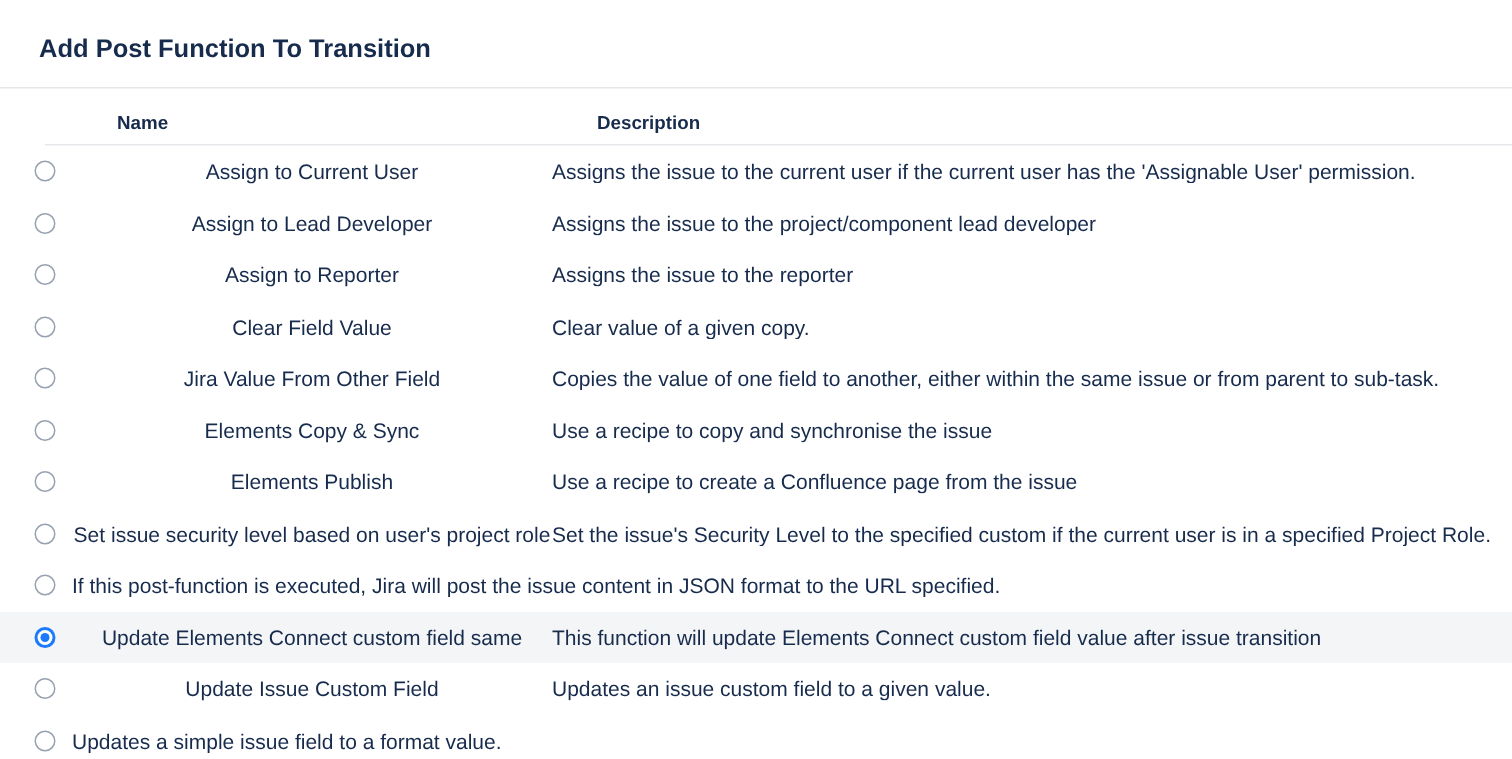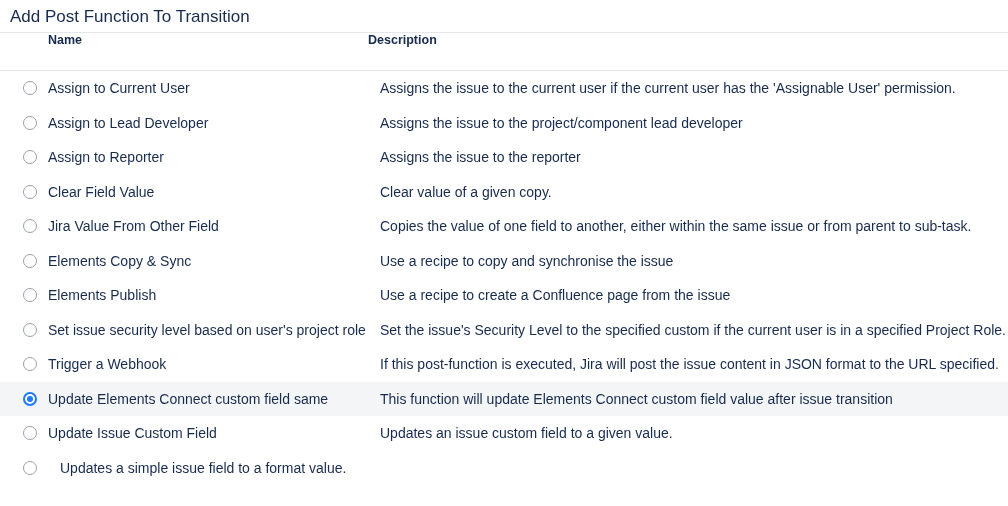--- a/index.html
+++ b/index.html
@@ -20,11 +20,11 @@
     overflow: hidden;
   }
   .page-title {
-    margin: 0;
+    margin: 16px;
     padding: 7px 0 0 10px;
     font-size: 17px;
     line-height: 19px;
-    font-weight: 400;
+    font-weight: 700;
     color: var(--text);
   }
   .title-divider {

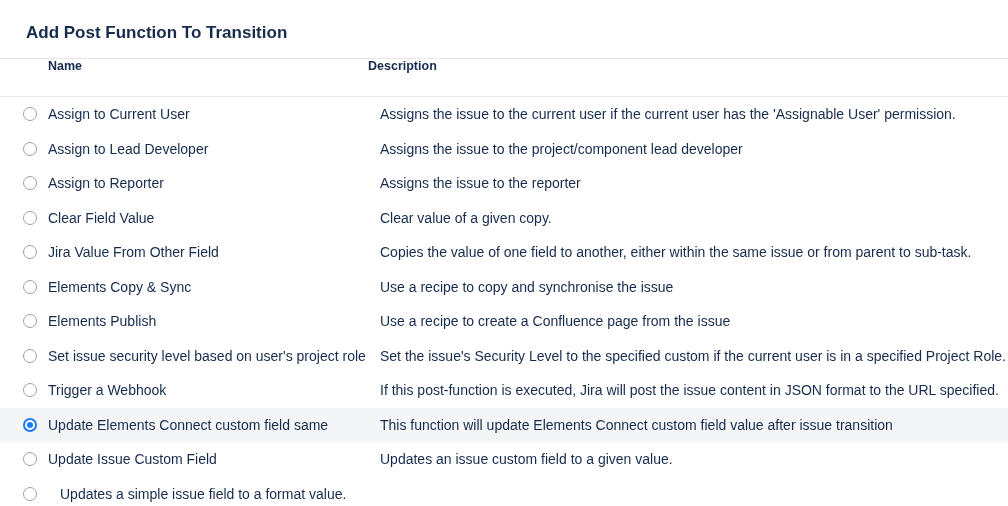--- a/index.html
+++ b/index.html
@@ -35,11 +35,13 @@
   .thead {
     display: flex;
     height: 38px;
+    align-items: flex-end;
     padding-bottom: 7px;
     border-bottom: 1px solid var(--divider);
     font-size: 12.5px;
     font-weight: 700;
     color: var(--text);
+    margin-left: 30px;
   }
   .thead .col-name { margin-left: 48px; width: 320px; }
   .thead .col-desc { flex: 1; }

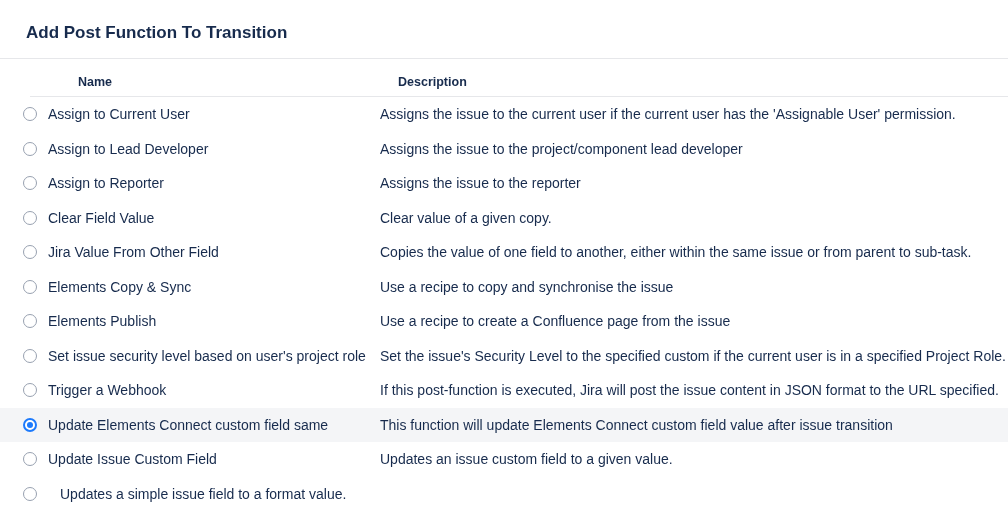--- a/index.html
+++ b/index.html
@@ -84,6 +84,7 @@
     width: 320px;
     flex: 0 0 auto;
     white-space: nowrap;
+    text-align: center;
   }
   .cell.desc {
     flex: 1;

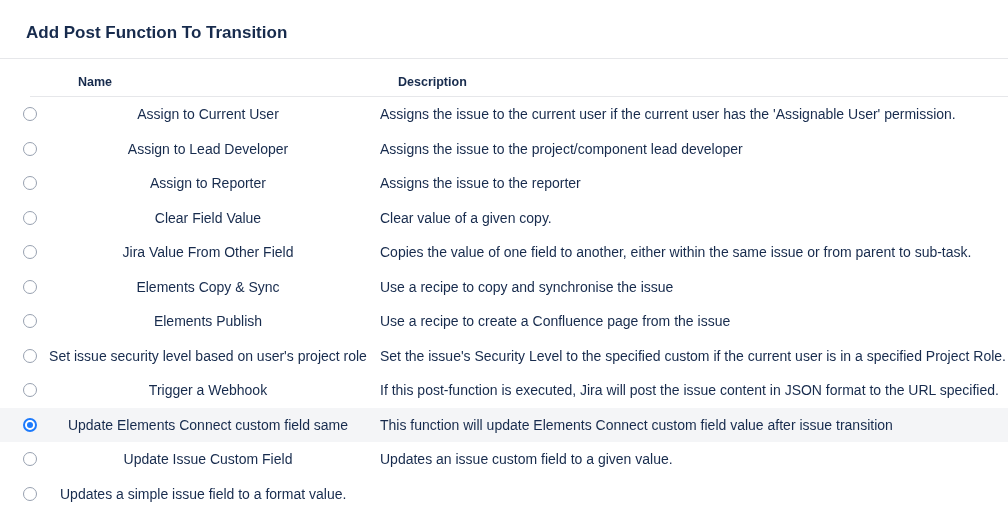--- a/index.html
+++ b/index.html
@@ -90,7 +90,6 @@
     flex: 1;
     white-space: nowrap;
     overflow: hidden;
-    margin-left: 12px;
   }
 </style>
 </head>

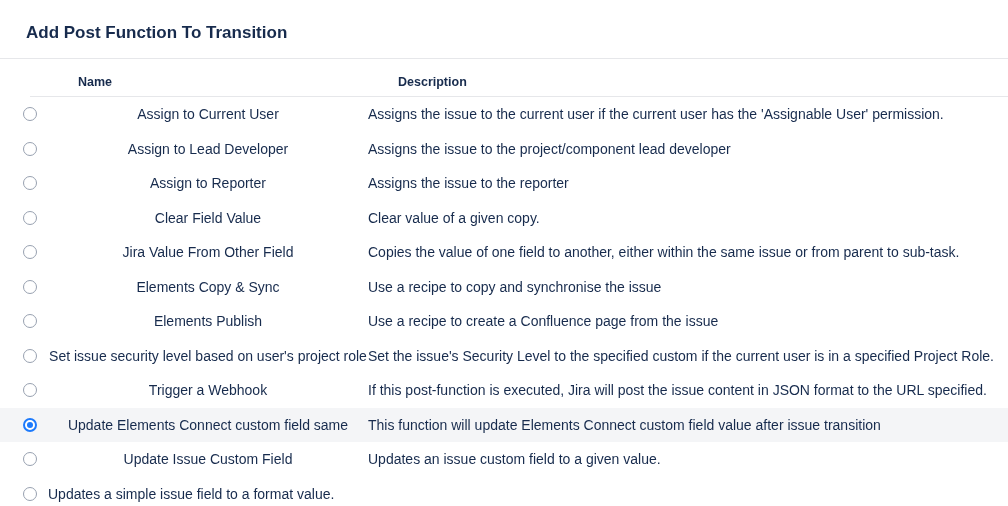--- a/index.html
+++ b/index.html
@@ -154,7 +154,6 @@
 
   <div class="row">
     <span class="radio"></span>
-    <span class="cell name">Trigger a Webhook</span>
     <span class="cell desc">If this post-function is executed, Jira will post the issue content in JSON format to the URL specified.</span>
   </div>
 

